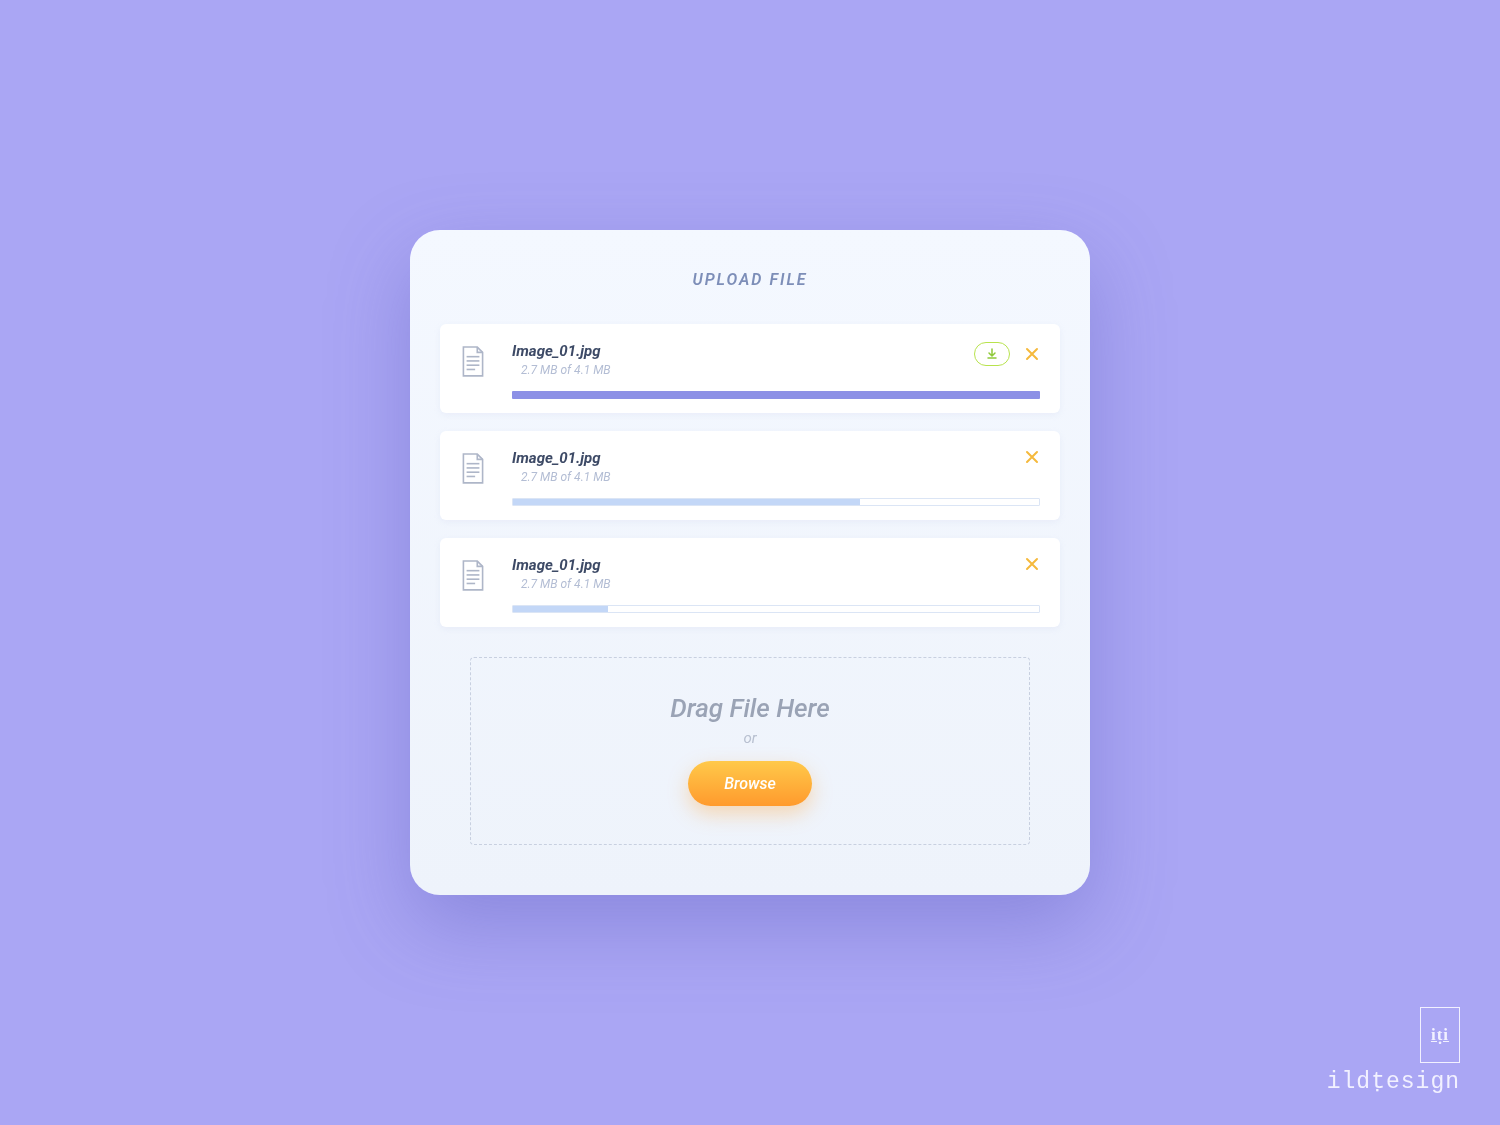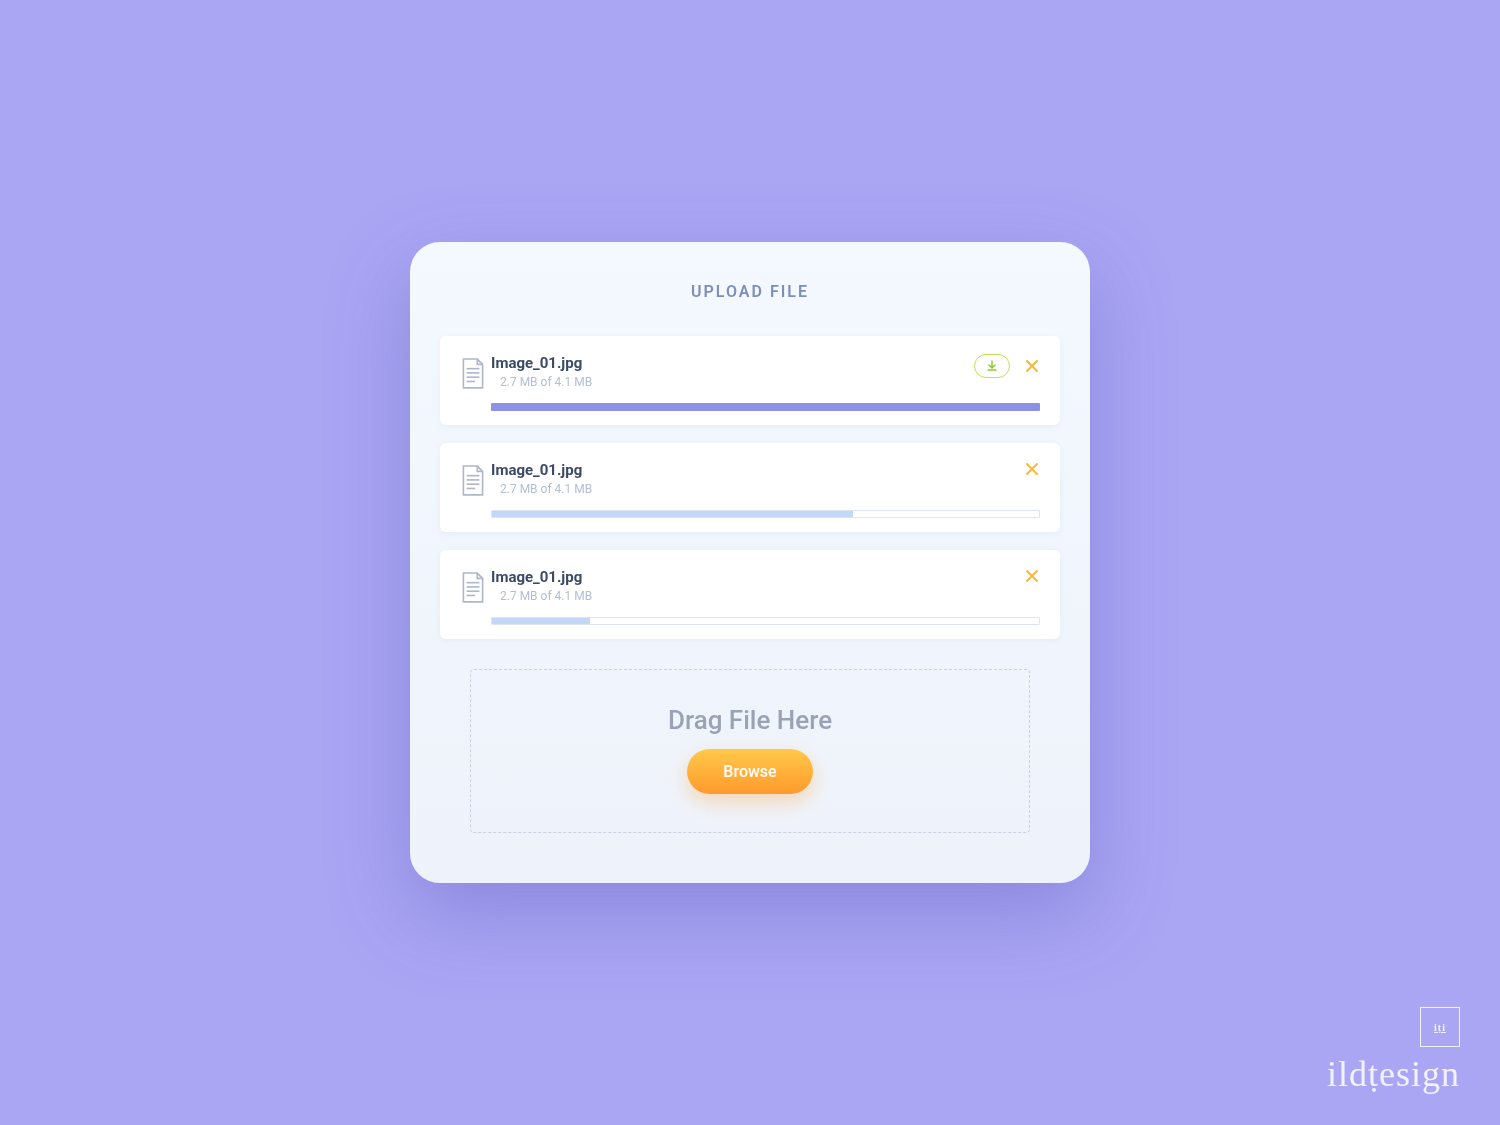--- a/index.html
+++ b/index.html
@@ -19,6 +19,7 @@
       border-radius: 30px;
       padding: 40px 0 50px;
       box-shadow: 0 30px 80px rgba(80,80,180,0.35);
+      font-style: italic;
     }
     .title {
       text-align: center;

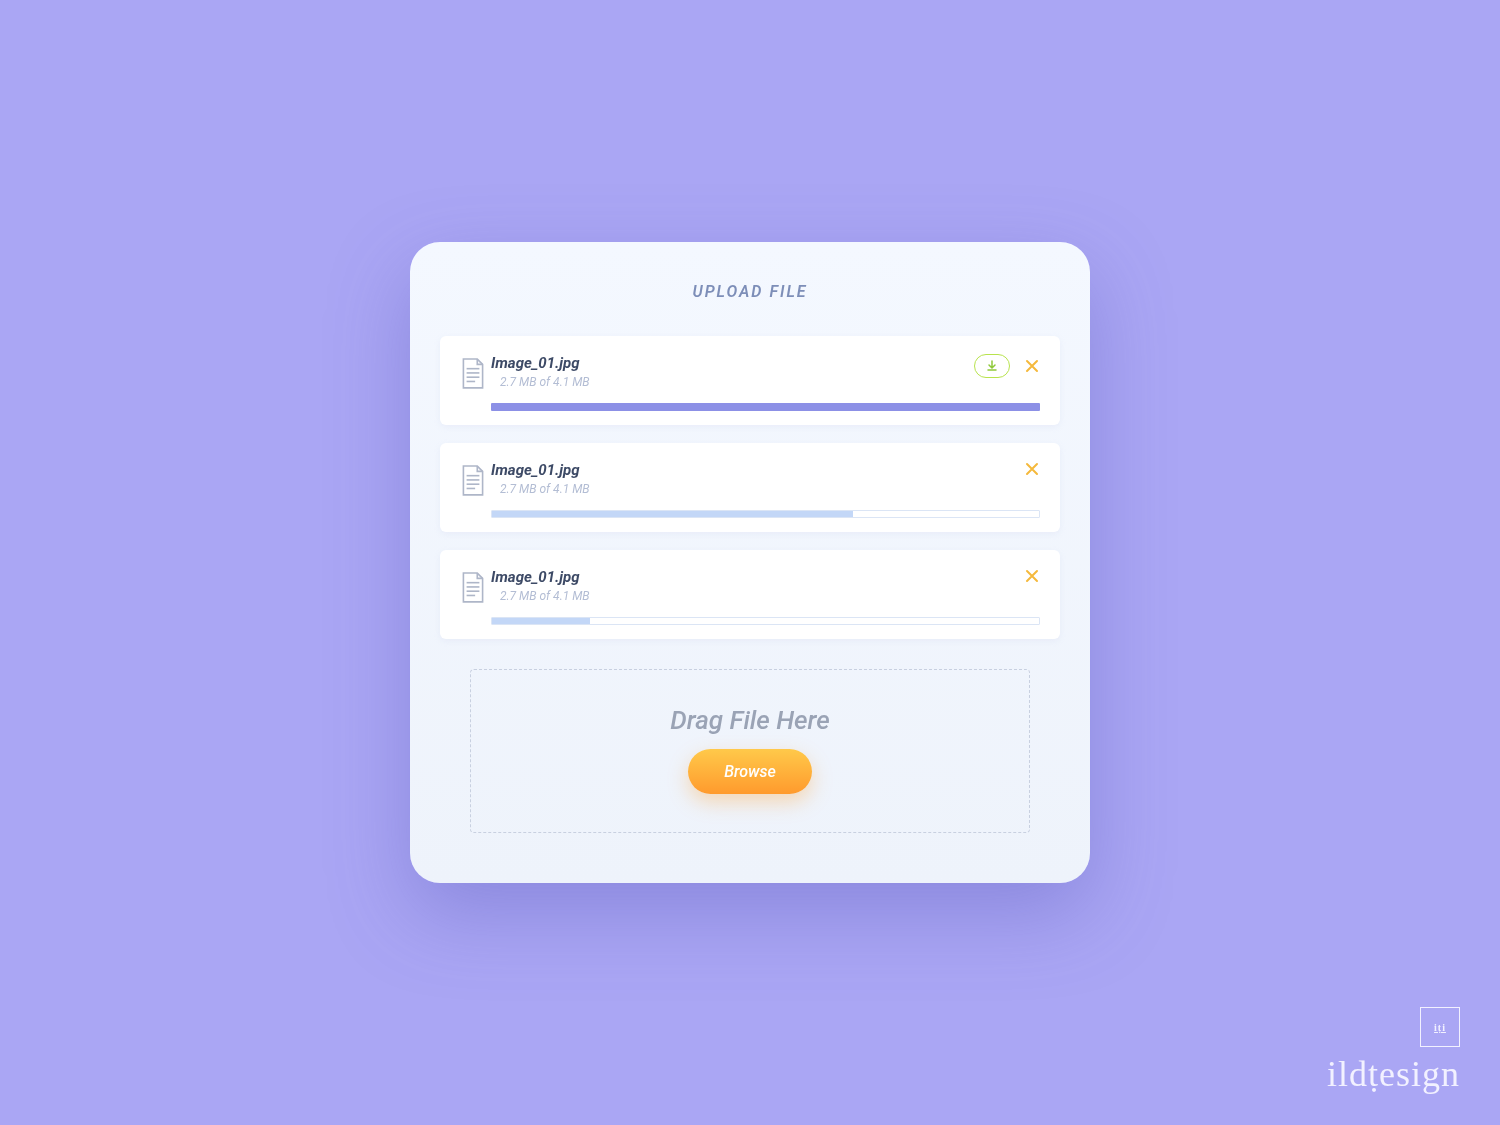--- a/index.html
+++ b/index.html
@@ -39,7 +39,7 @@
       margin-bottom: 18px;
       display: flex;
       align-items: flex-start;
-      gap: 5px;
+      gap: 26px;
       box-shadow: 0 2px 6px rgba(180,190,220,0.15);
     }
     .file-icon {

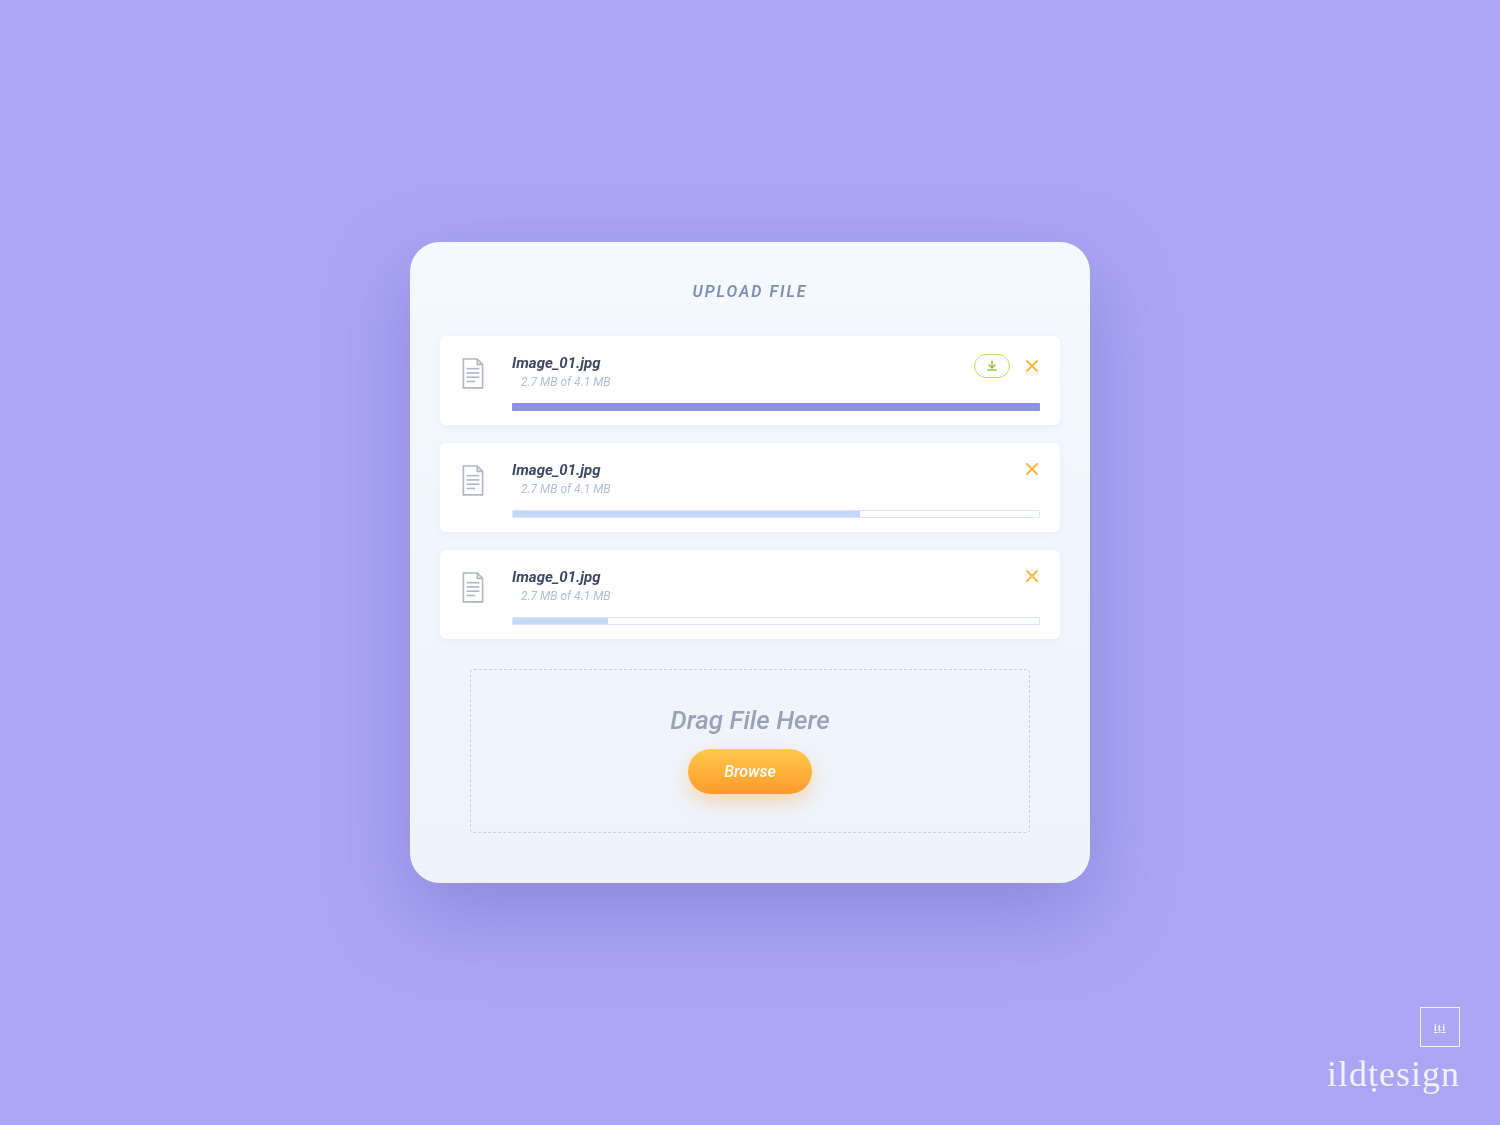--- a/index.html
+++ b/index.html
@@ -244,6 +244,7 @@
 
   <div class="dropzone">
     <div class="drag-label">Drag File Here</div>
+    <div class="or-label">or</div>
     <div class="browse-btn">Browse</div>
   </div>
 </div>

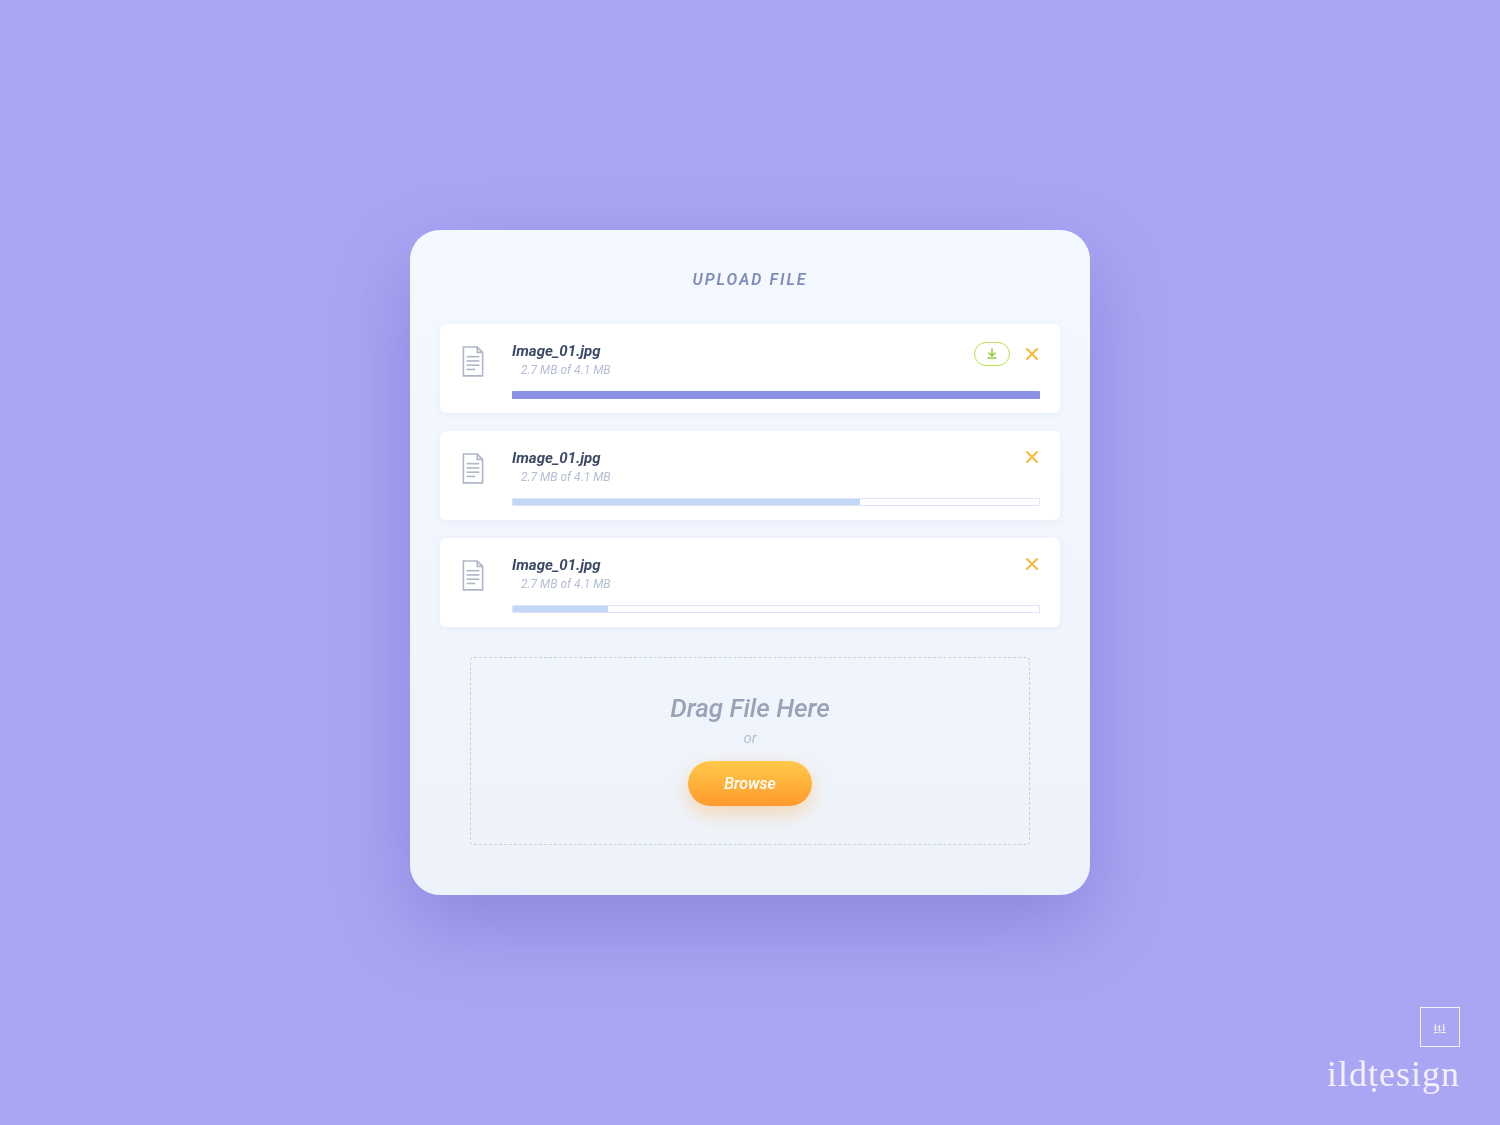--- a/index.html
+++ b/index.html
@@ -122,9 +122,9 @@
     .watermark .logo-box {
       display: inline-flex;
       border: 1.5px solid #f2f1ff;
-      width: 40px; height: 40px;
+      width: 40px; height: 56px;
       align-items: center; justify-content: center;
-      font-weight: bold; font-size: 10px;
+      font-weight: bold; font-size: 17px;
       letter-spacing: 1px;
       margin-bottom: 6px;
       text-decoration: underline;

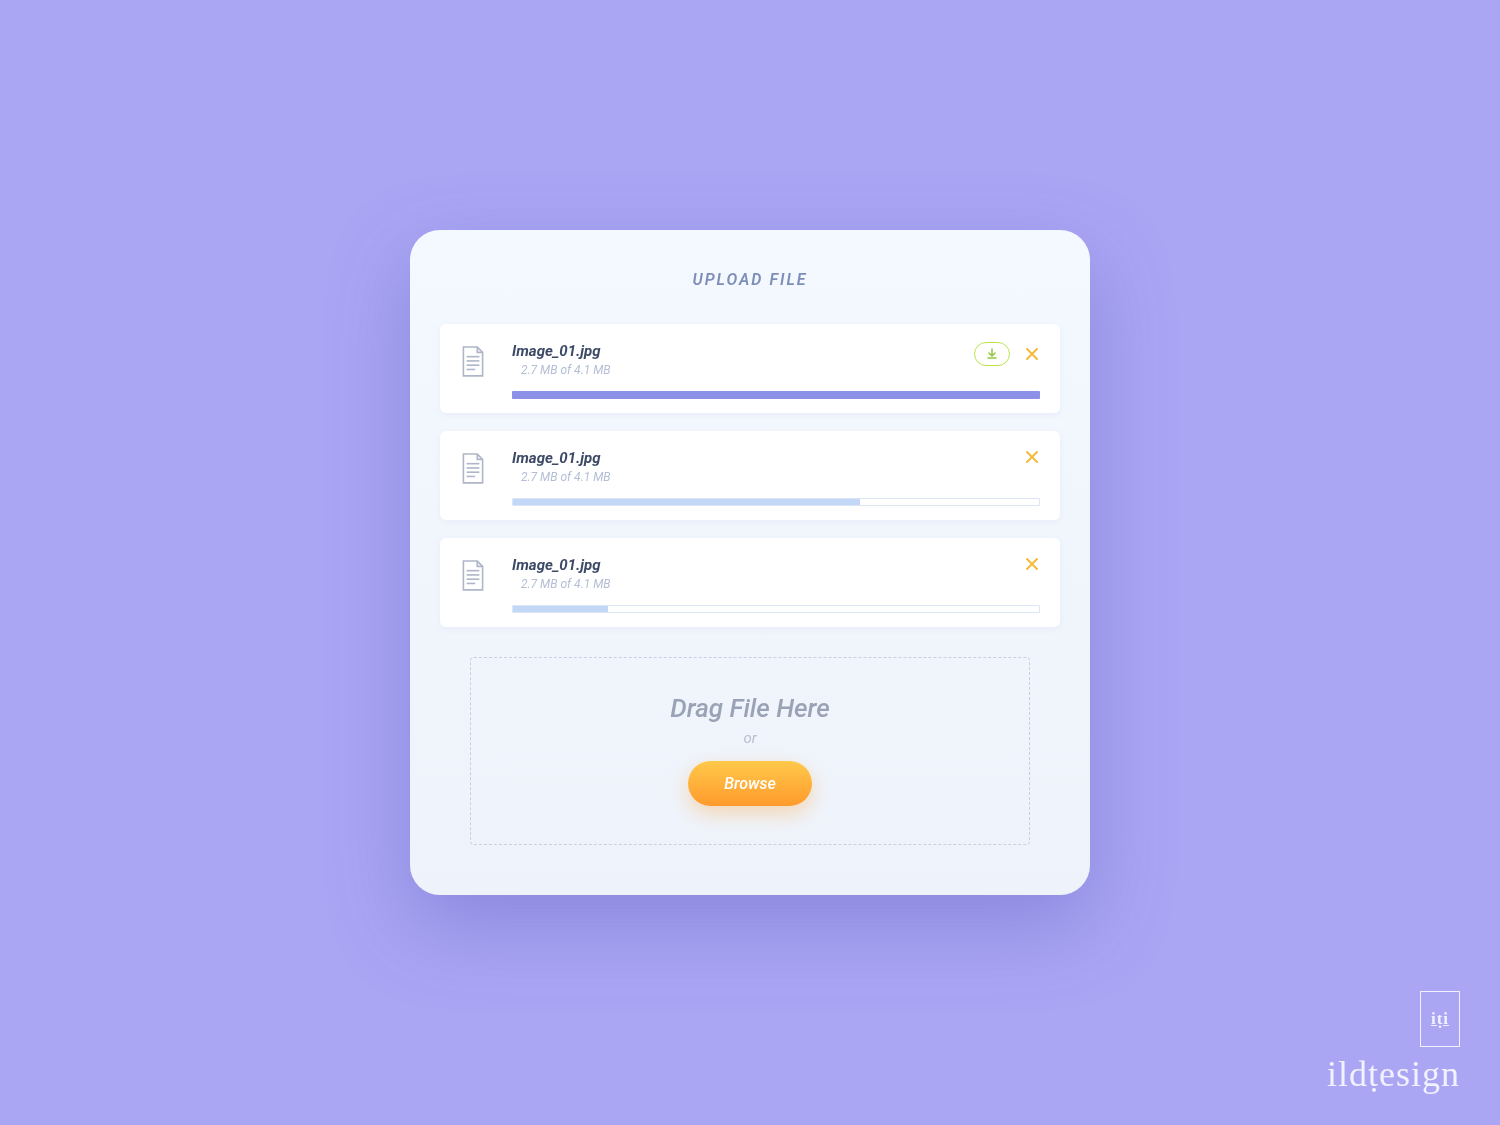--- a/index.html
+++ b/index.html
@@ -130,8 +130,9 @@
       text-decoration: underline;
     }
     .watermark .brand {
-      font-size: 36px;
+      font-size: 23px;
       letter-spacing: 1px;
+      font-family: Liberation Mono, monospace;
     }
   </style>
 </head>

